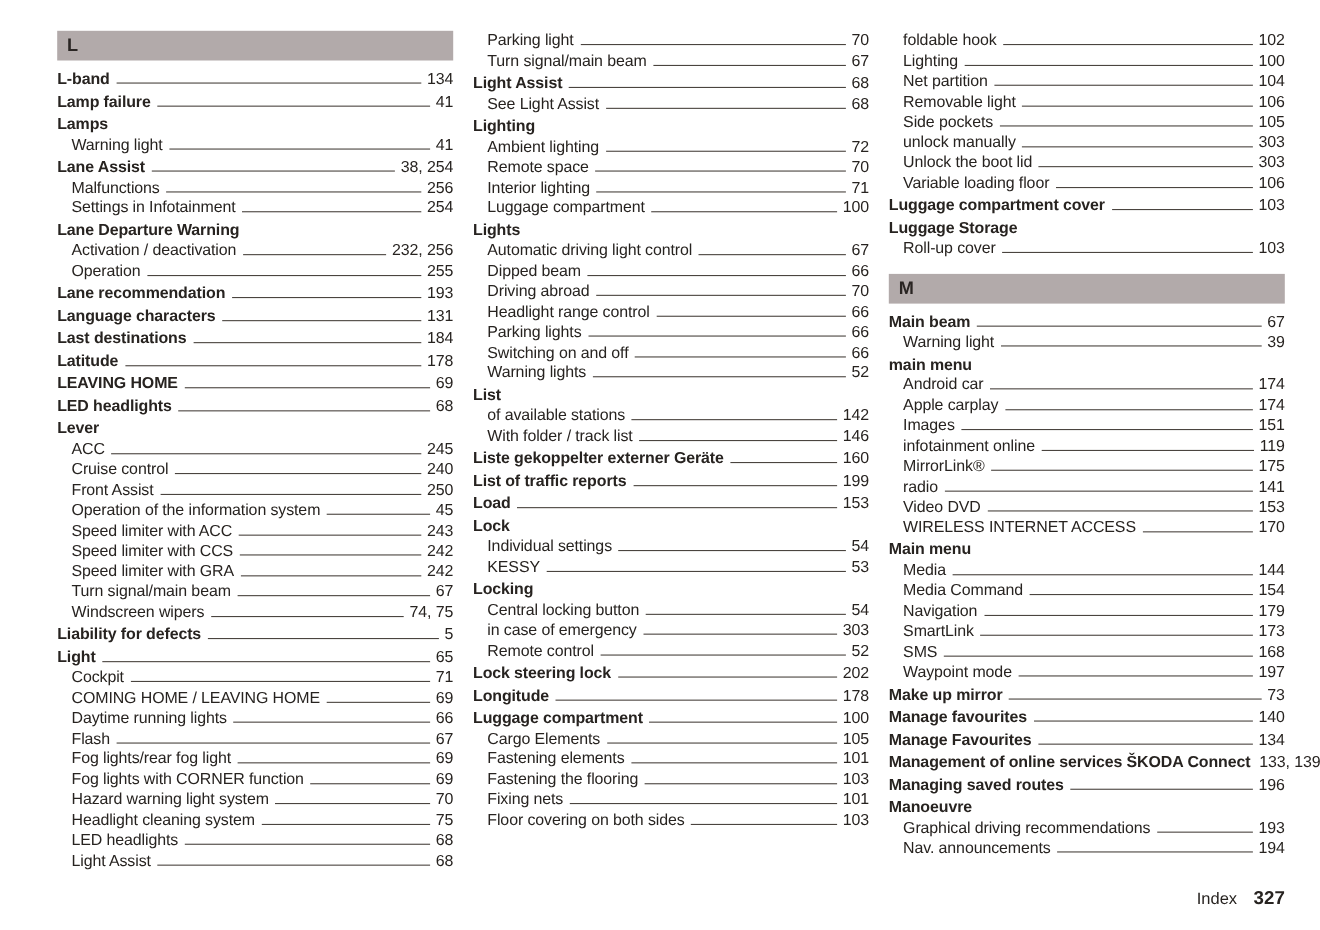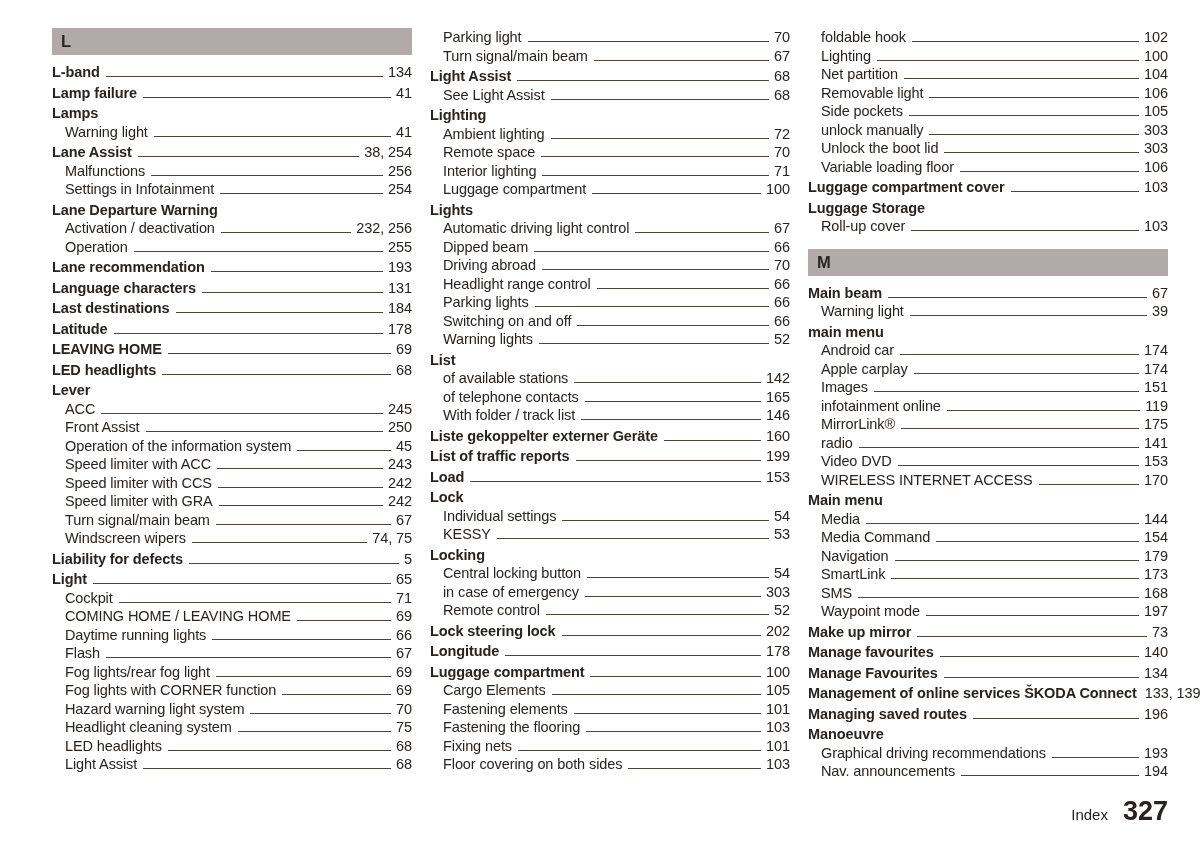--- a/index.html
+++ b/index.html
@@ -353,11 +353,6 @@
           <span class="pages">142</span>
         </div>
         <div class="row indent">
-          <span class="label">of telephone contacts</span>
-          <span class="leader"></span>
-          <span class="pages">165</span>
-        </div>
-        <div class="row indent">
           <span class="label">With folder / track list</span>
           <span class="leader"></span>
           <span class="pages">146</span>

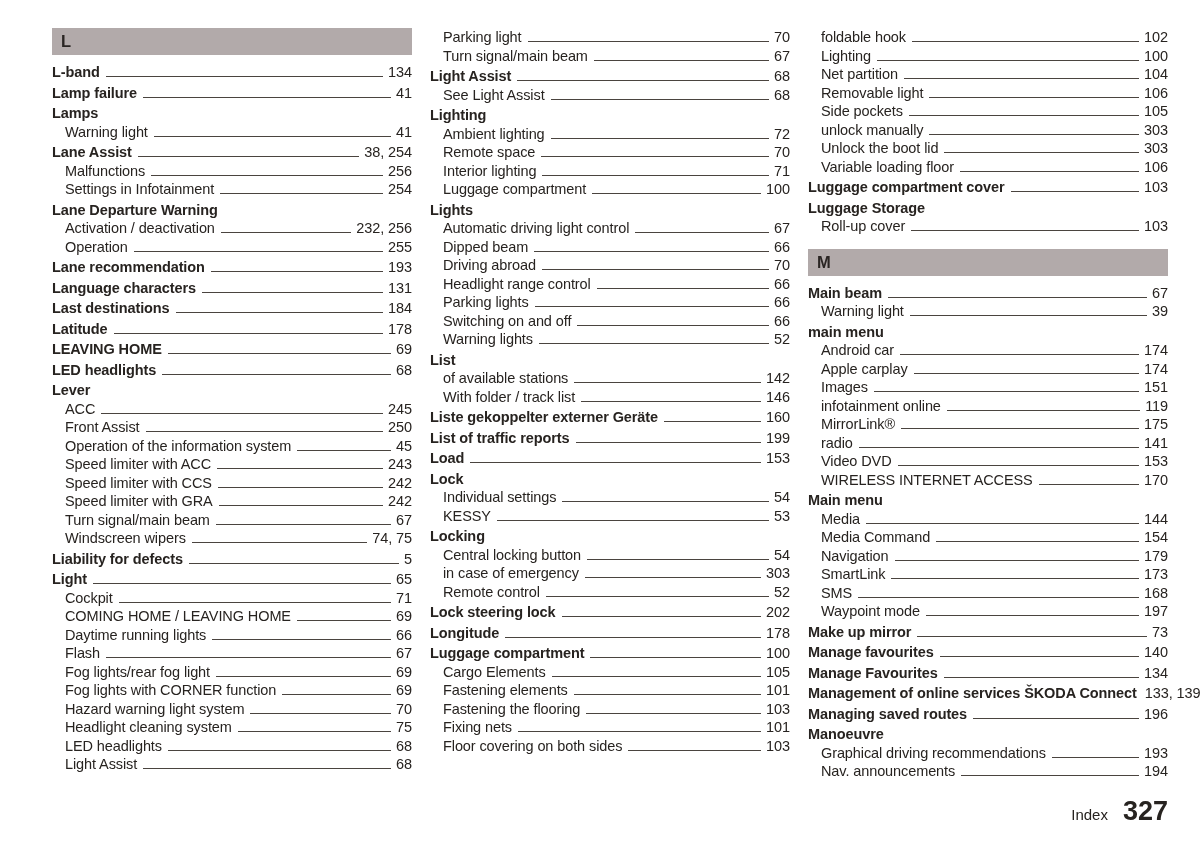--- a/index.html
+++ b/index.html
@@ -167,6 +167,11 @@
           <span class="pages">245</span>
         </div>
         <div class="row indent">
+          <span class="label">Cruise control</span>
+          <span class="leader"></span>
+          <span class="pages">240</span>
+        </div>
+        <div class="row indent">
           <span class="label">Front Assist</span>
           <span class="leader"></span>
           <span class="pages">250</span>

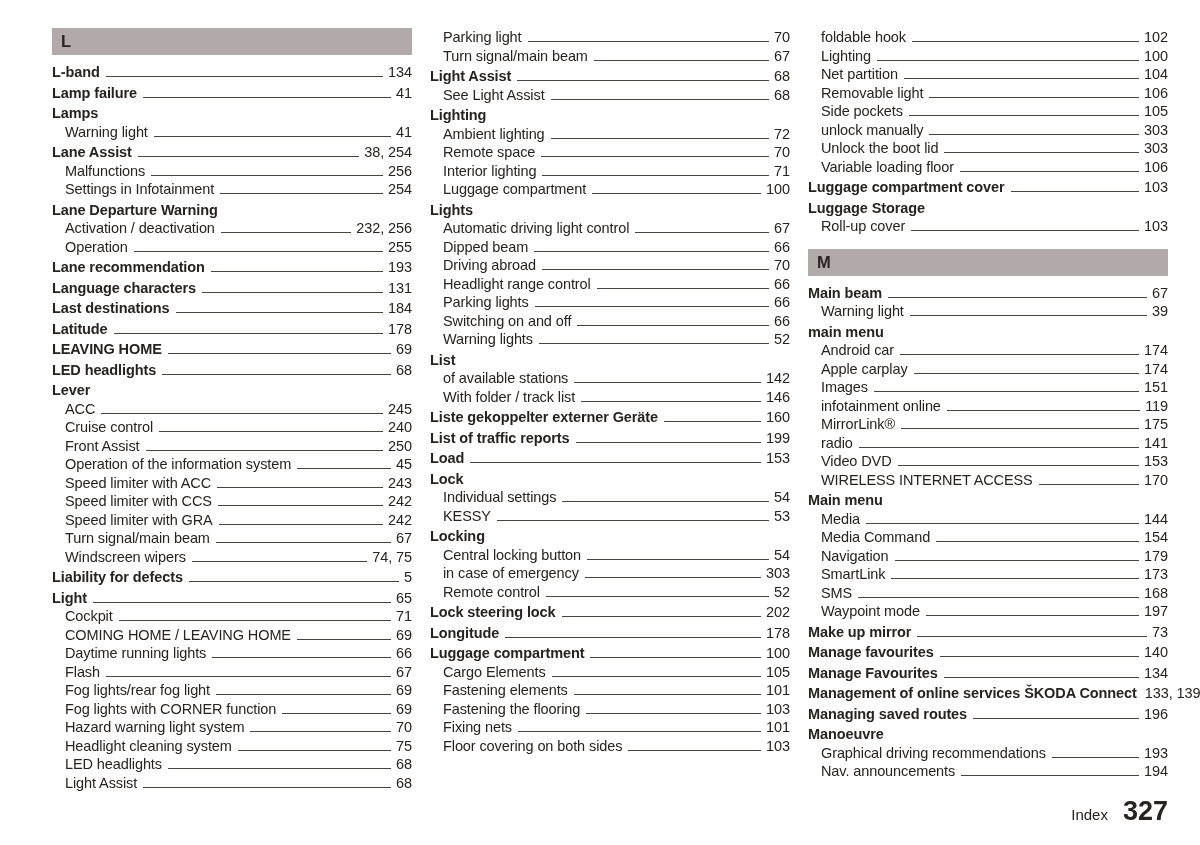--- a/index.html
+++ b/index.html
@@ -73,7 +73,7 @@
     justify-content: center;
   }
   .footer .footer-label { font-size: 15px; }
-  .footer .footer-page  { font-size: 27px; font-weight: bold; }
+  .footer .footer-page  { font-size: 17px; font-weight: bold; }
 </style>
 </head>
 <body>

